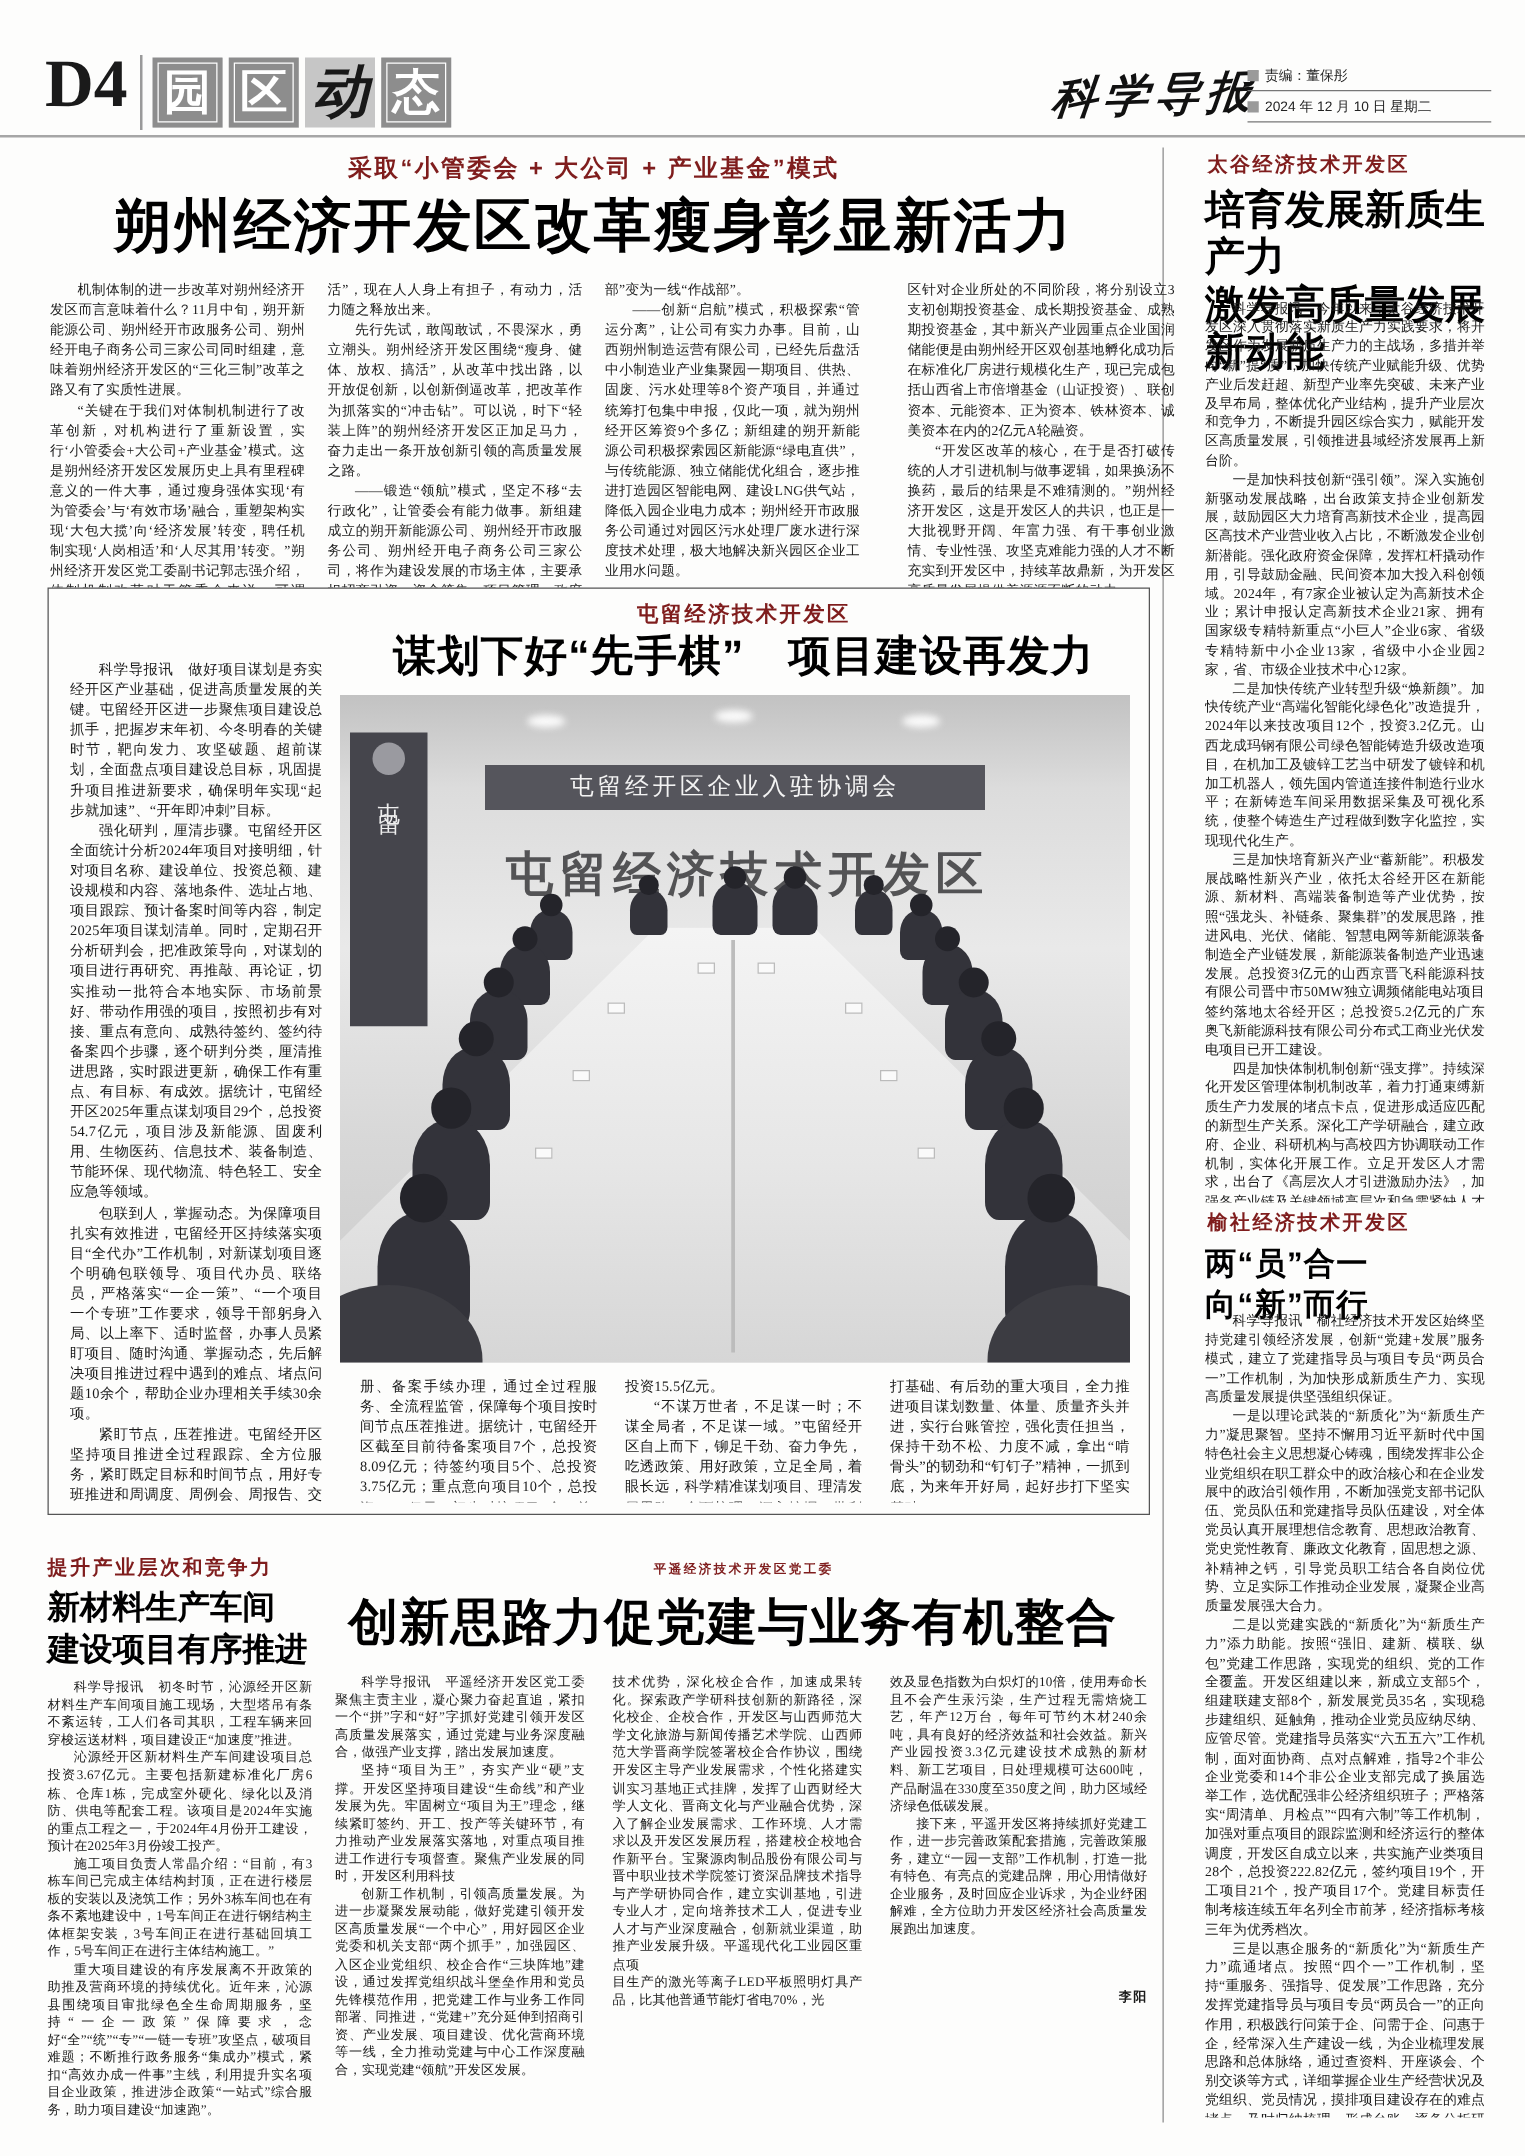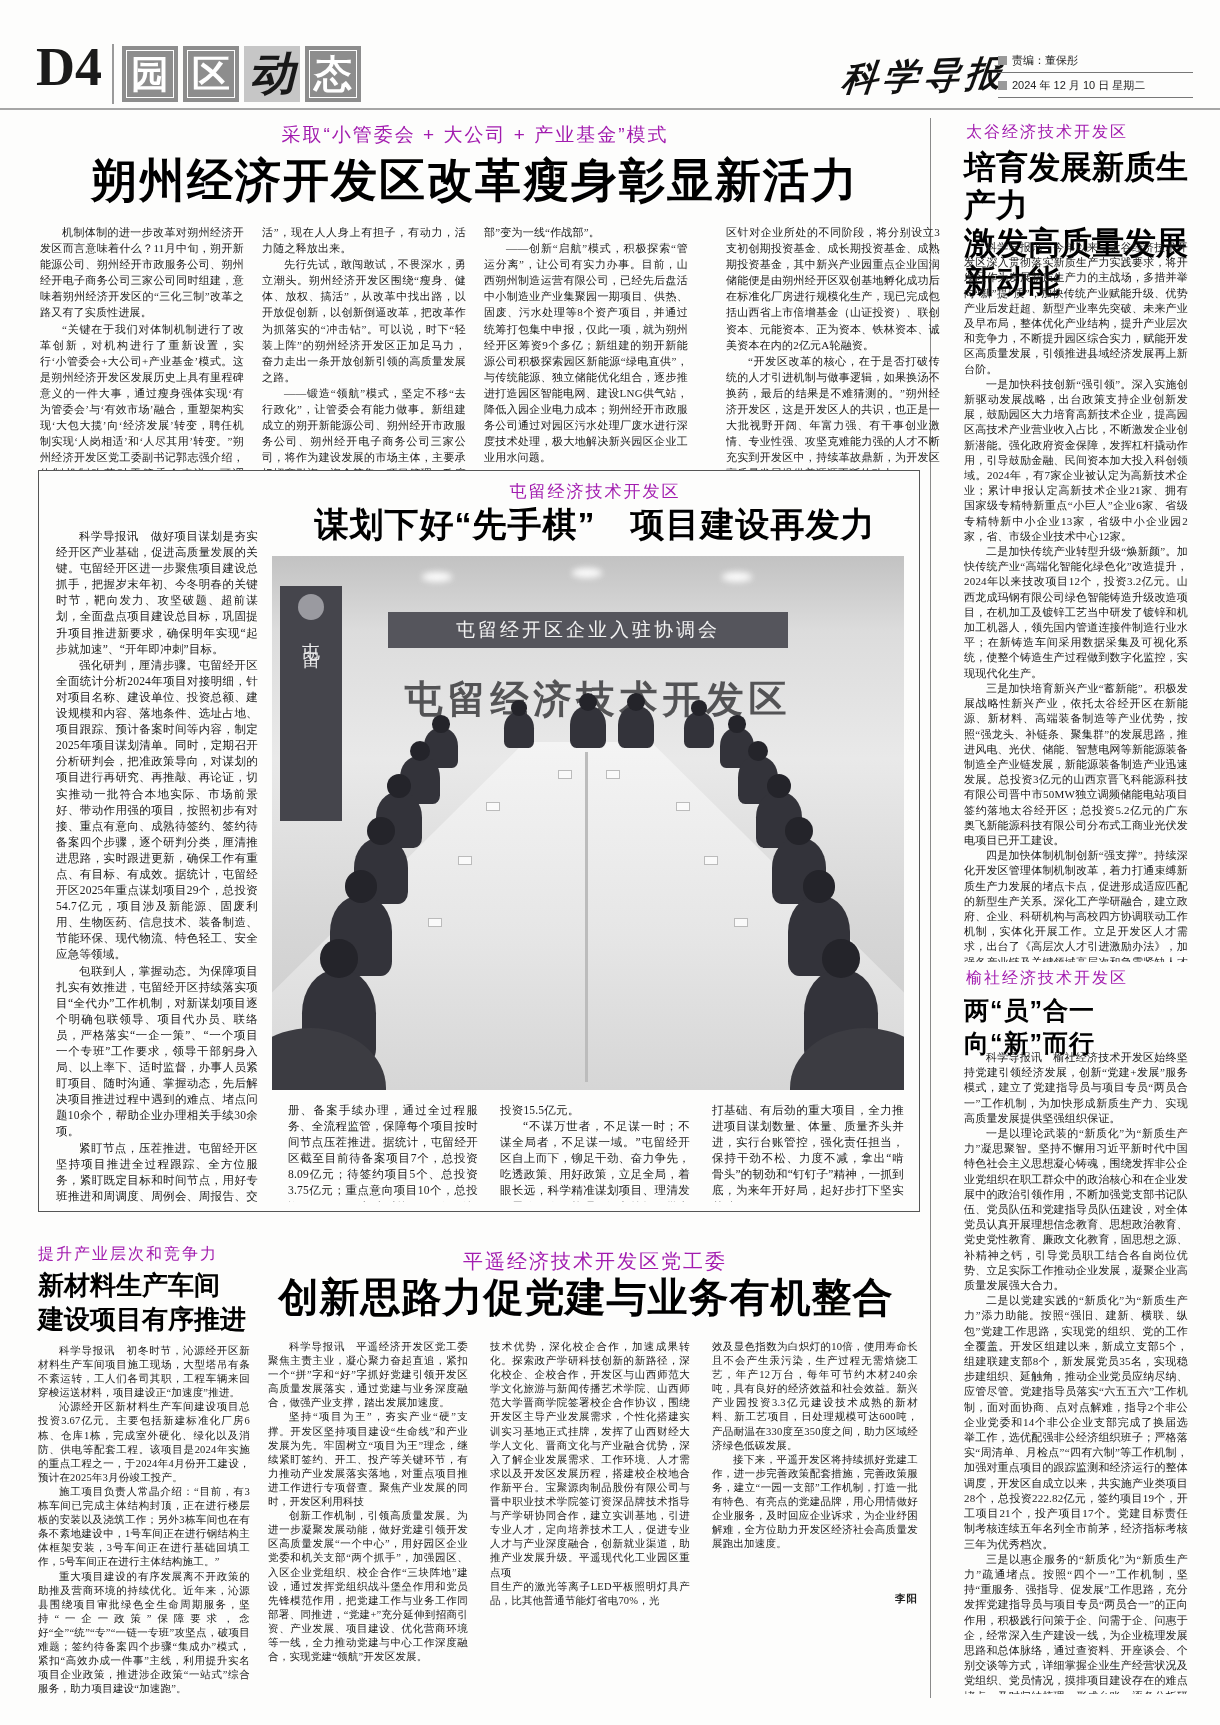--- a/index.html
+++ b/index.html
@@ -22,7 +22,7 @@
   .hinfo .sq{width:9px;height:9px;background:#9a9a9a;display:inline-block;flex:0 0 auto;}
   .hrule{height:2px;background:#a6a6a6;}
   
-  .kicker{font-family:"Liberation Sans","DejaVu Sans",sans-serif;font-weight:400;letter-spacing:2px;color:#a21caf;}
+  .kicker{font-family:"Liberation Sans","DejaVu Sans",sans-serif;font-weight:700;letter-spacing:2px;color:#7f1d1d;}
   .headline{font-family:"Liberation Sans","DejaVu Sans",sans-serif;font-weight:900;color:#000;}
   .tc{text-align:center;}
   

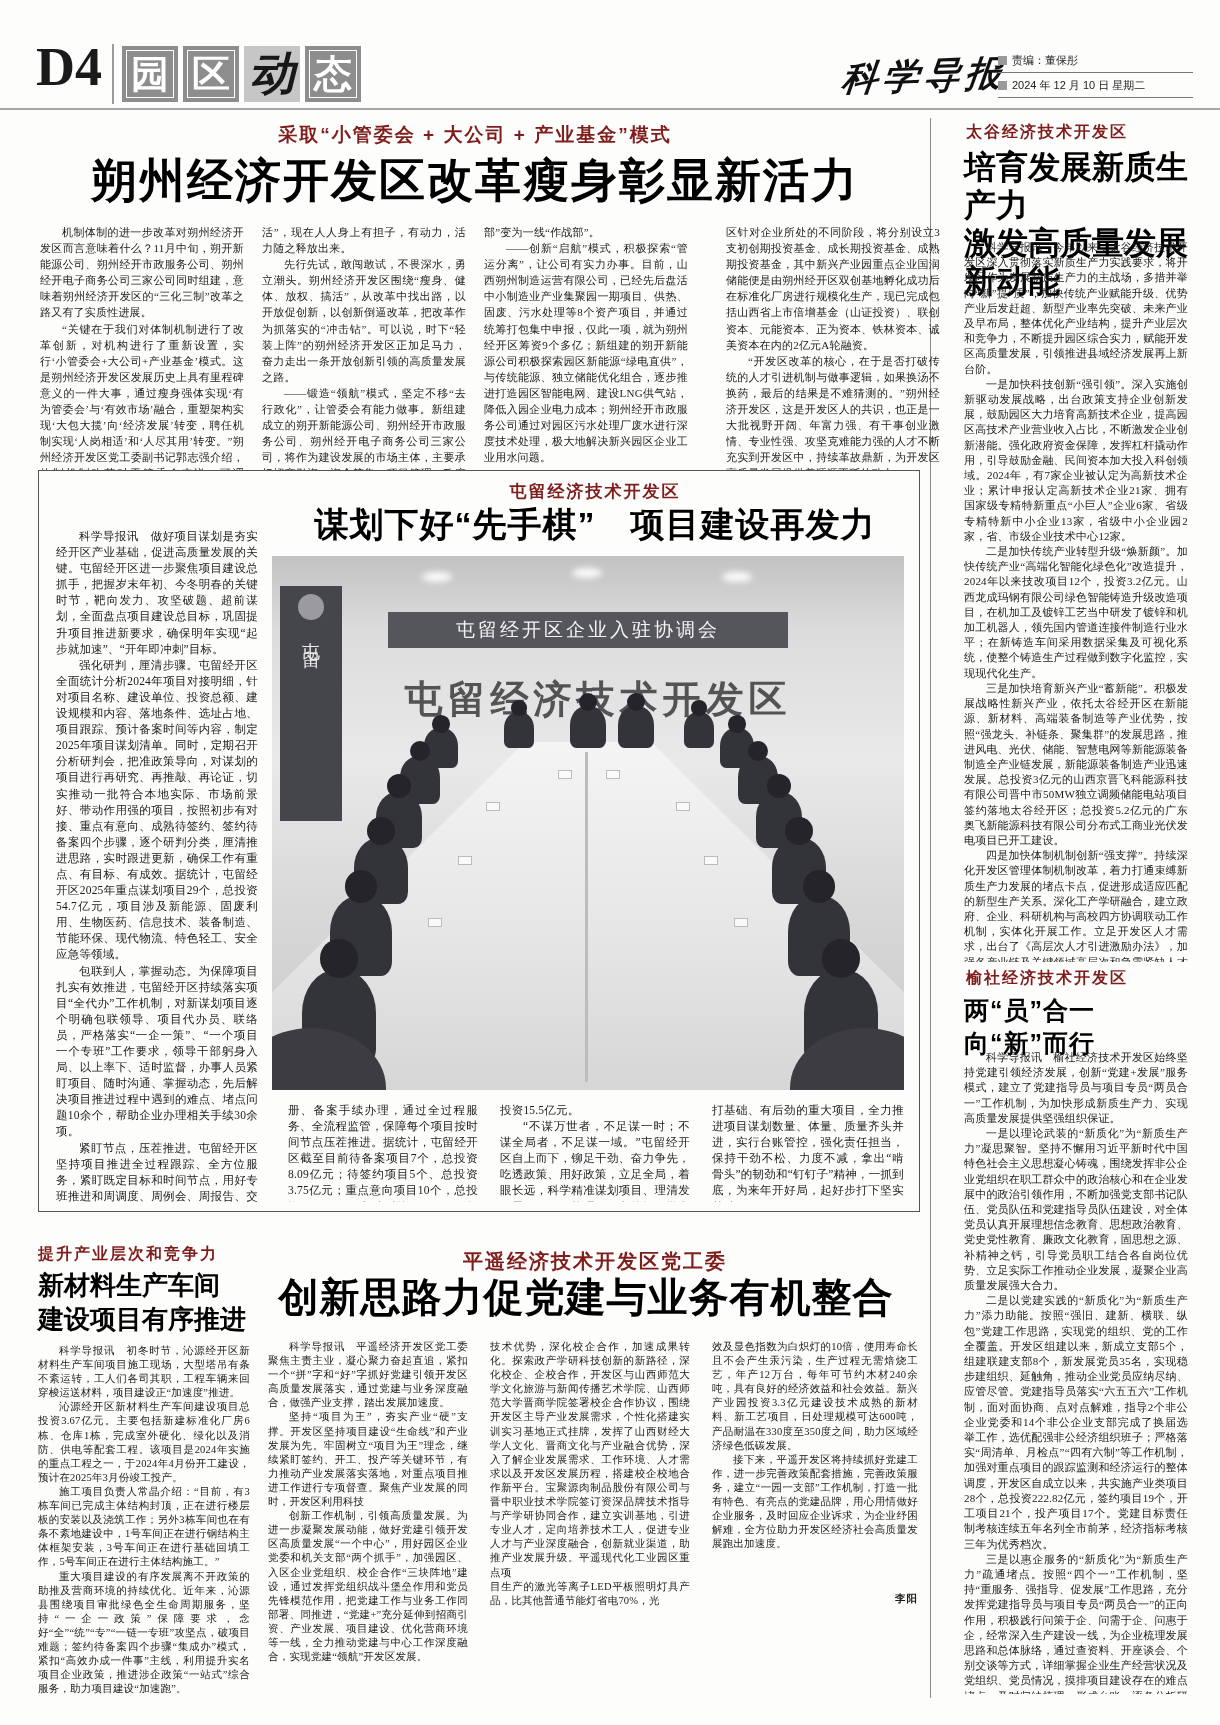--- a/index.html
+++ b/index.html
@@ -212,7 +212,7 @@
       <p class="byline">任蕾</p>
     </div>
 
-  <div class="abs kicker tc" style="left:270px;top:1248px;width:650px;font-size:20px;">平遥经济技术开发区党工委</div>
+  <div class="abs kicker tc" style="left:270px;top:1248px;width:650px;font-size:10px;">平遥经济技术开发区党工委</div>
   <div class="abs headline tc" style="left:252px;top:1270px;width:668px;font-size:40px;letter-spacing:1px;">创新思路力促党建与业务有机整合</div>
   <div class="abs colblock small-body" style="left:268px;top:1340px;width:200px;height:360px;">
       <p>科学导报讯　平遥经济开发区党工委聚焦主责主业，凝心聚力奋起直追，紧扣一个“拼”字和“好”字抓好党建引领开发区高质量发展落实，通过党建与业务深度融合，做强产业支撑，踏出发展加速度。</p>

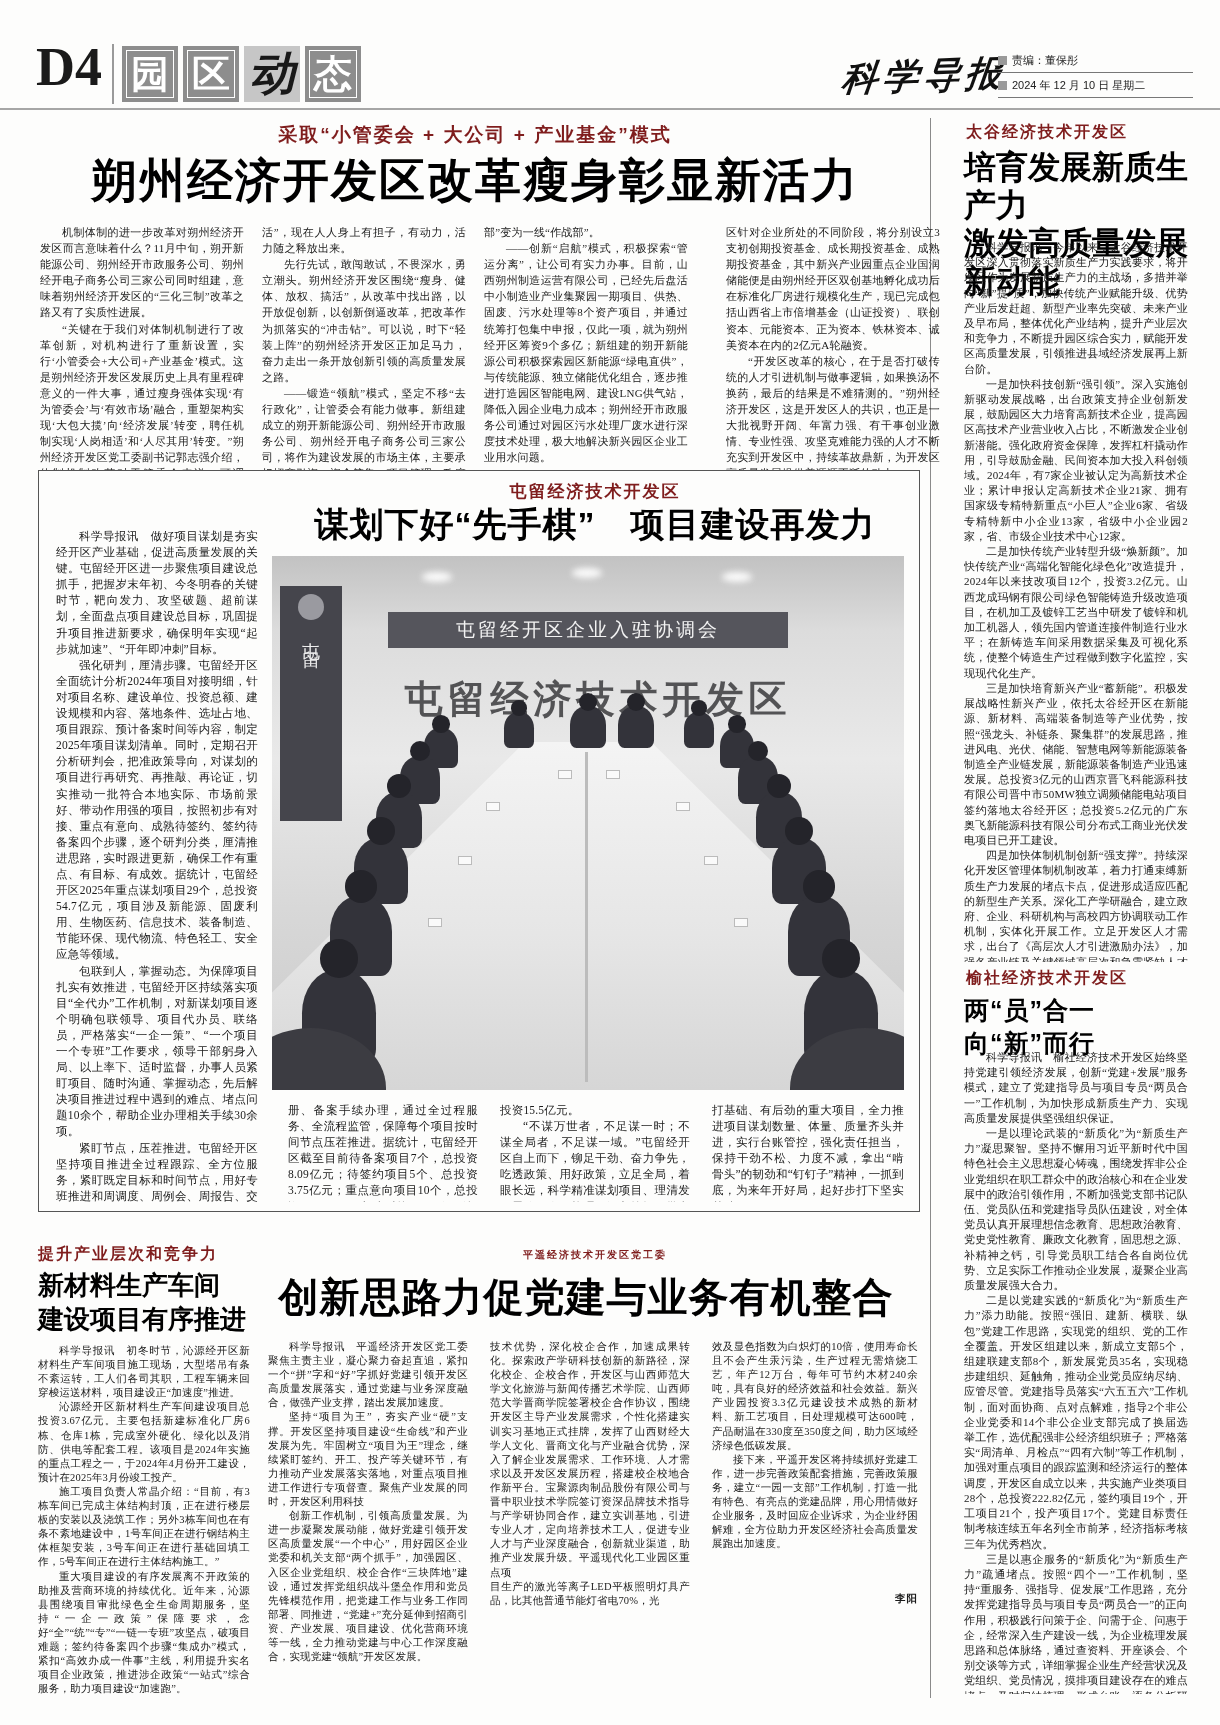--- a/index.html
+++ b/index.html
@@ -208,7 +208,7 @@
       <p>科学导报讯　初冬时节，沁源经开区新材料生产车间项目施工现场，大型塔吊有条不紊运转，工人们各司其职，工程车辆来回穿梭运送材料，项目建设正“加速度”推进。</p>
       <p>沁源经开区新材料生产车间建设项目总投资3.67亿元。主要包括新建标准化厂房6栋、仓库1栋，完成室外硬化、绿化以及消防、供电等配套工程。该项目是2024年实施的重点工程之一，于2024年4月份开工建设，预计在2025年3月份竣工投产。</p>
       <p>施工项目负责人常晶介绍：“目前，有3栋车间已完成主体结构封顶，正在进行楼层板的安装以及浇筑工作；另外3栋车间也在有条不紊地建设中，1号车间正在进行钢结构主体框架安装，3号车间正在进行基础回填工作，5号车间正在进行主体结构施工。”</p>
-      <p>重大项目建设的有序发展离不开政策的助推及营商环境的持续优化。近年来，沁源县围绕项目审批绿色全生命周期服务，坚持“一企一政策”保障要求，念好“全”“统”“专”“一链一专班”攻坚点，破项目难题；签约待备案四个步骤“集成办”模式，紧扣“高效办成一件事”主线，利用提升实名项目企业政策，推进涉企政策“一站式”综合服务，助力项目建设“加速跑”。</p>
+      <p>重大项目建设的有序发展离不开政策的助推及营商环境的持续优化。近年来，沁源县围绕项目审批绿色全生命周期服务，坚持“一企一政策”保障要求，念好“全”“统”“专”“一链一专班”攻坚点，破项目难题；不断推行政务服务“集成办”模式，紧扣“高效办成一件事”主线，利用提升实名项目企业政策，推进涉企政策“一站式”综合服务，助力项目建设“加速跑”。</p>
       <p class="byline">任蕾</p>
     </div>
 

